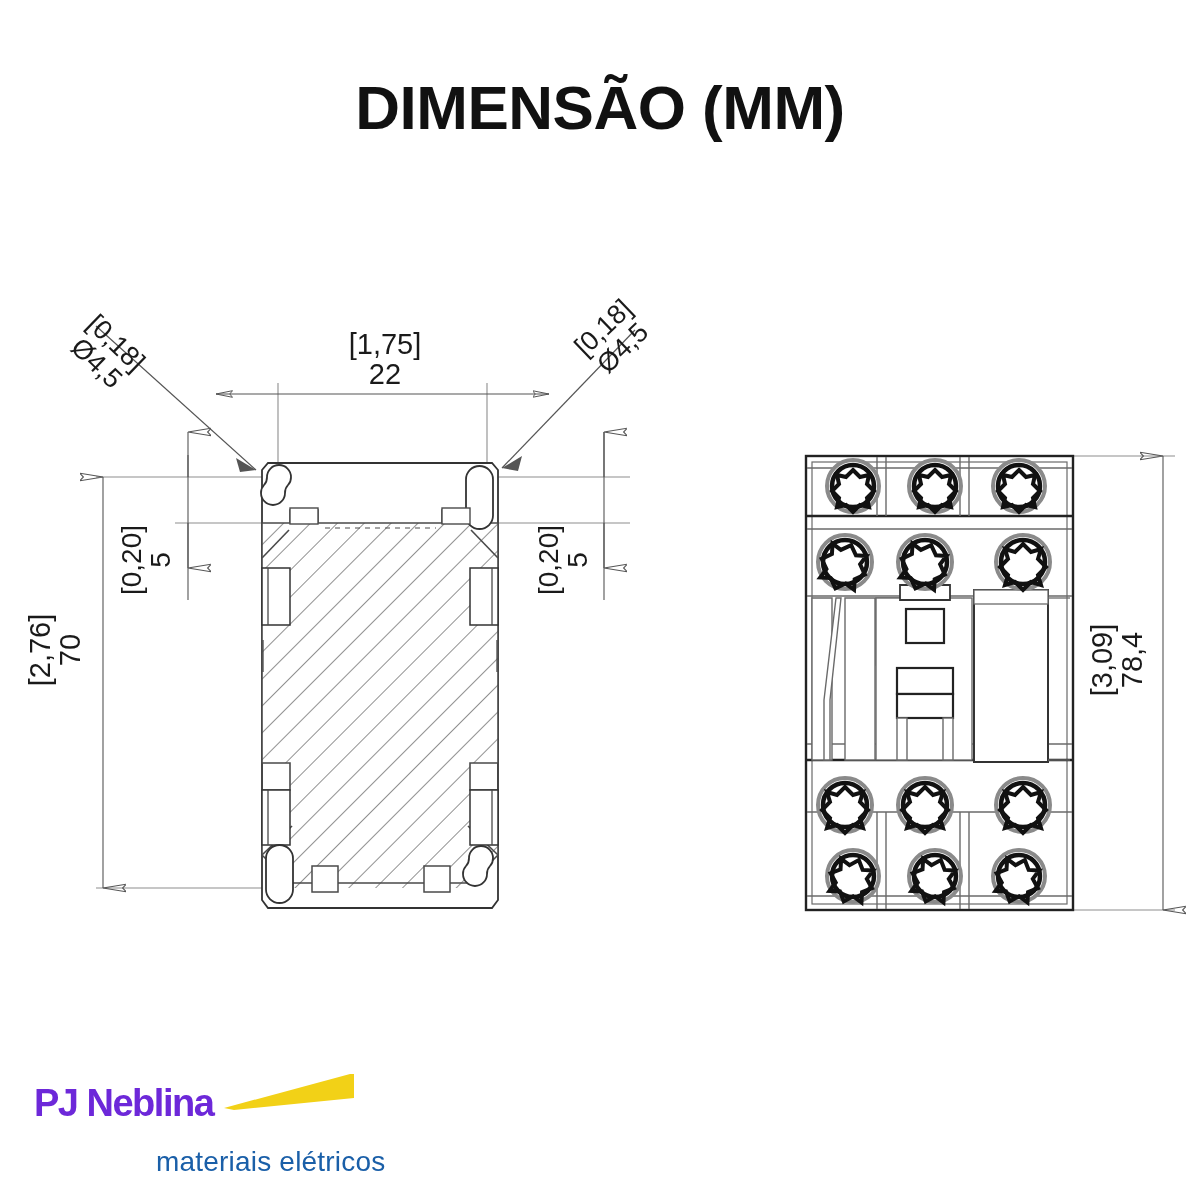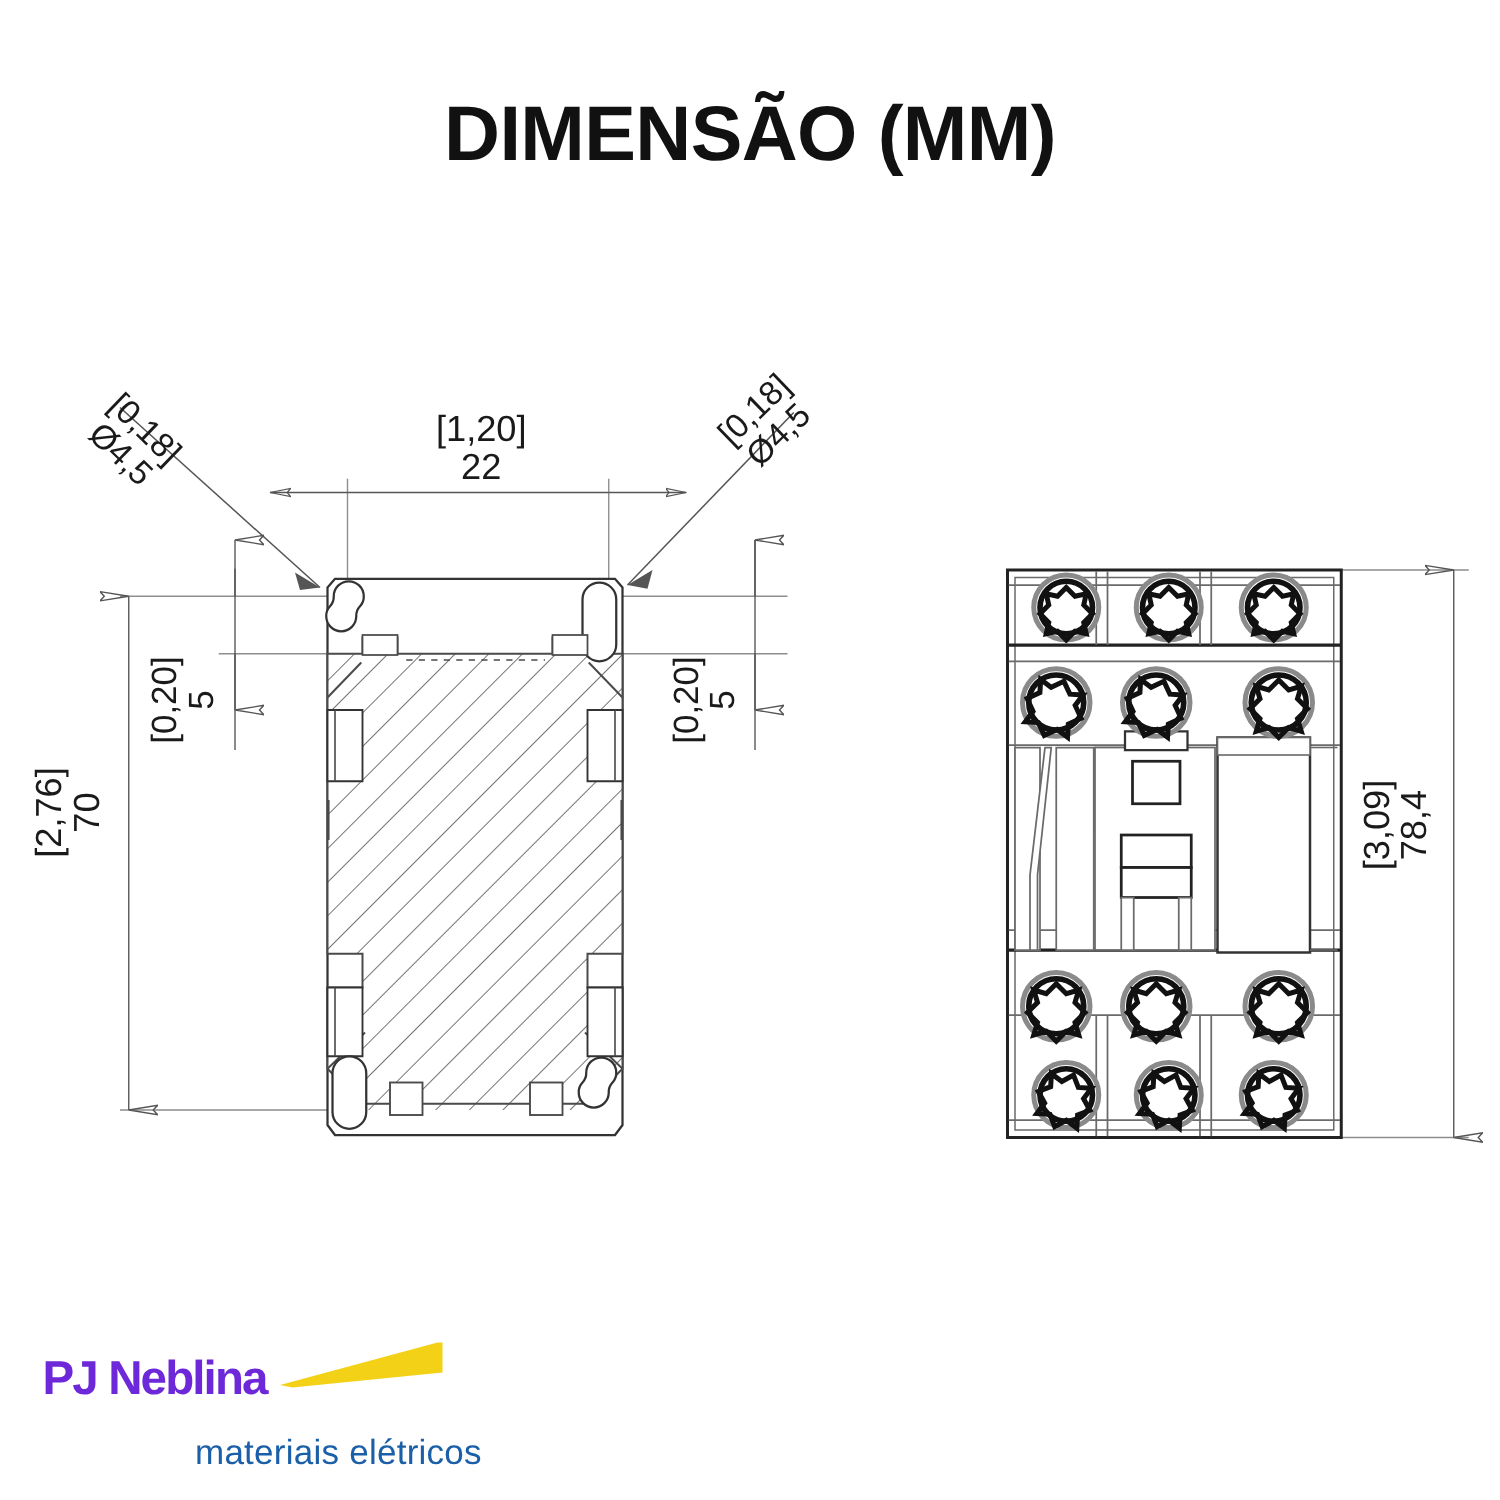--- a/index.html
+++ b/index.html
@@ -379,7 +379,7 @@
   </div>
 
   <div class="dimtext" style="left:320px; top:330px; width:130px; font-size:29px;">
-    <span class="brk">[1,20]</span>
+    <span class="brk">[1,75]</span>
     <span class="val">22</span>
   </div>
 

